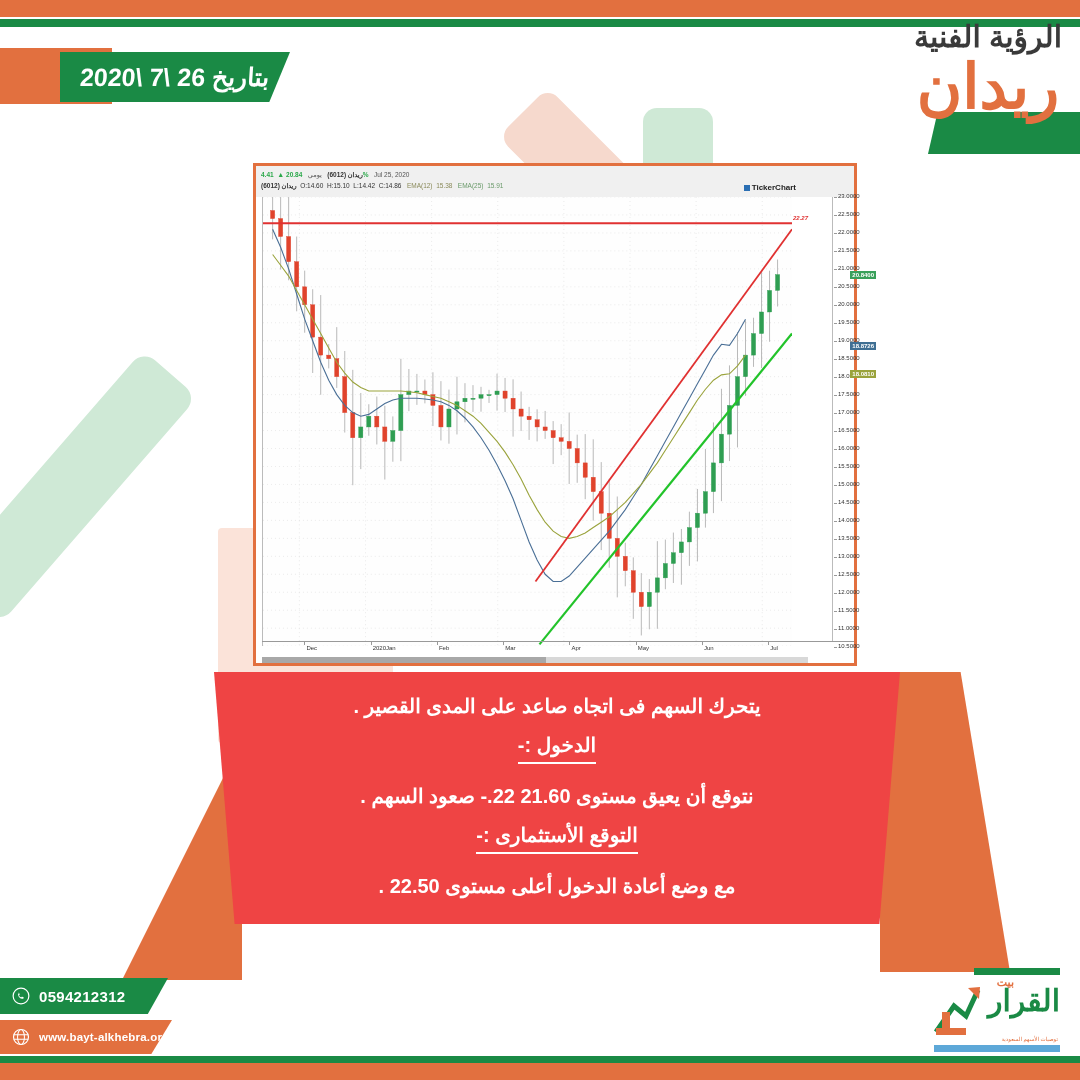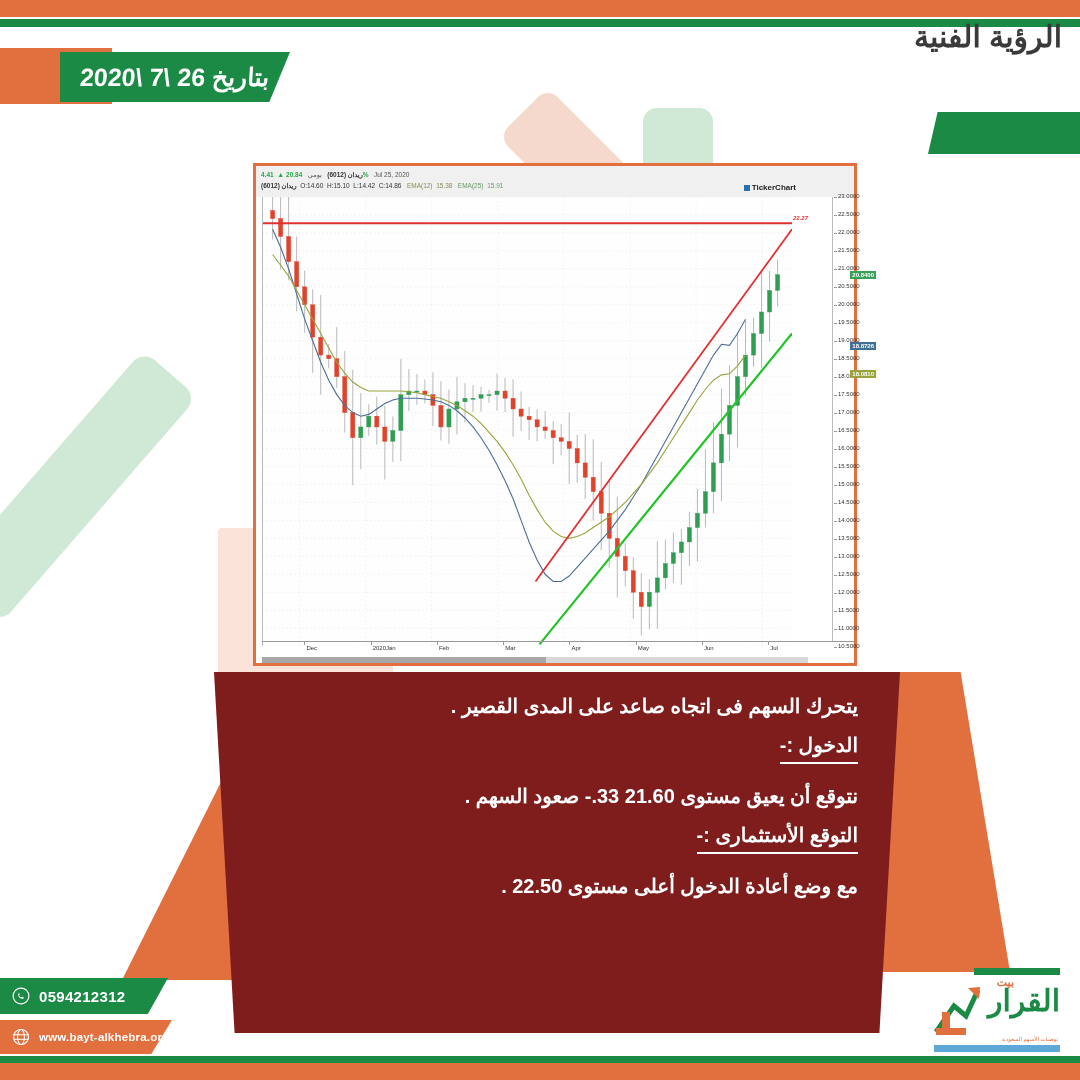--- a/index.html
+++ b/index.html
@@ -218,6 +218,7 @@
 
   <div class="title-wrap">
     <div class="title-small">الرؤية الفنية</div>
+    <div class="title-big">ريدان</div>
   </div>
 
   <div class="chart-card">

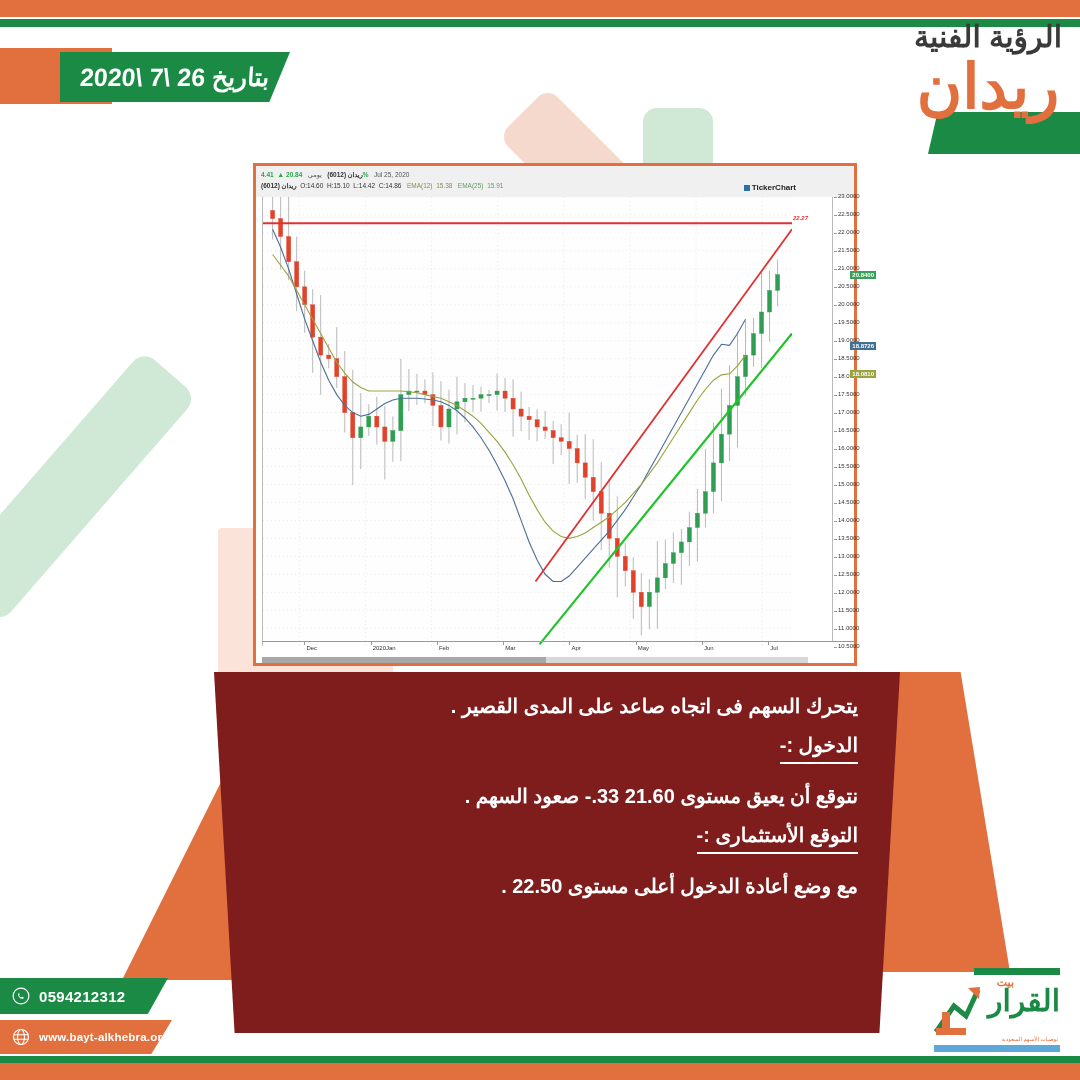--- a/index.html
+++ b/index.html
@@ -138,10 +138,10 @@
     clip-path: polygon(0 0, 62% 0, 100% 100%, 0 100%);
   }
   .panel {
-    position:absolute; left:214px; top:672px; width:686px; height:361px;
-    background:#7f1d1d;
+    position:absolute; left:214px; top:672px; width:686px; height:252px;
+    background:#ef4444;
     clip-path: polygon(0 0, 100% 0, 97% 100%, 3% 100%);
-    direction:rtl; text-align:right;
+    direction:rtl; text-align:center;
     padding:22px 42px 10px 42px;
   }
   .panel .ln {

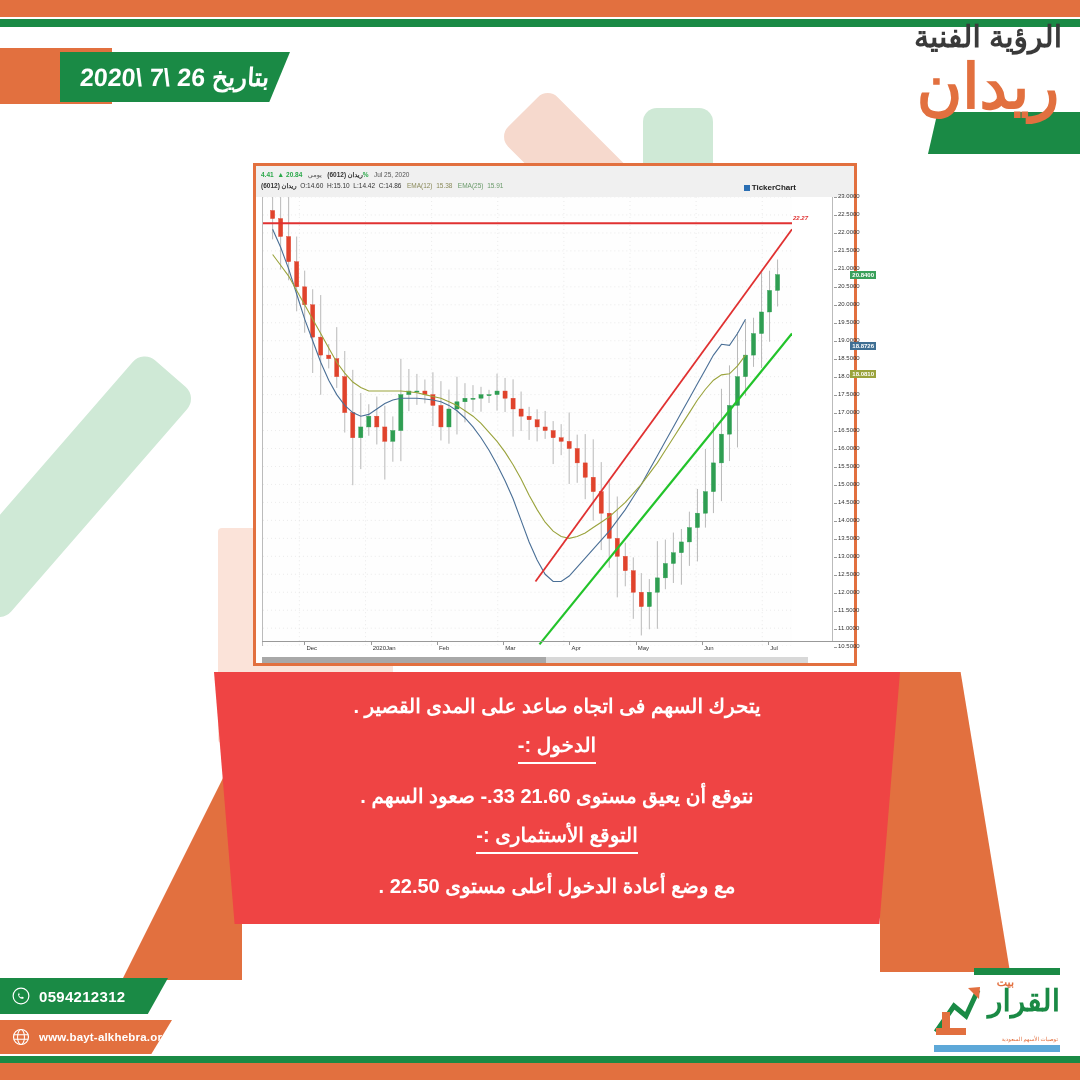--- a/index.html
+++ b/index.html
@@ -514,7 +514,7 @@
     <div class="head-row">
       <span class="head">الدخول :-</span>
     </div>
-    <div class="ln">نتوقع أن يعيق  مستوى 21.60 33.- صعود السهم .</div>
+    <div class="ln">نتوقع أن يعيق  مستوى 21.60 22.- صعود السهم .</div>
     <div class="head-row">
       <span class="head">التوقع الأستثمارى :-</span>
     </div>

